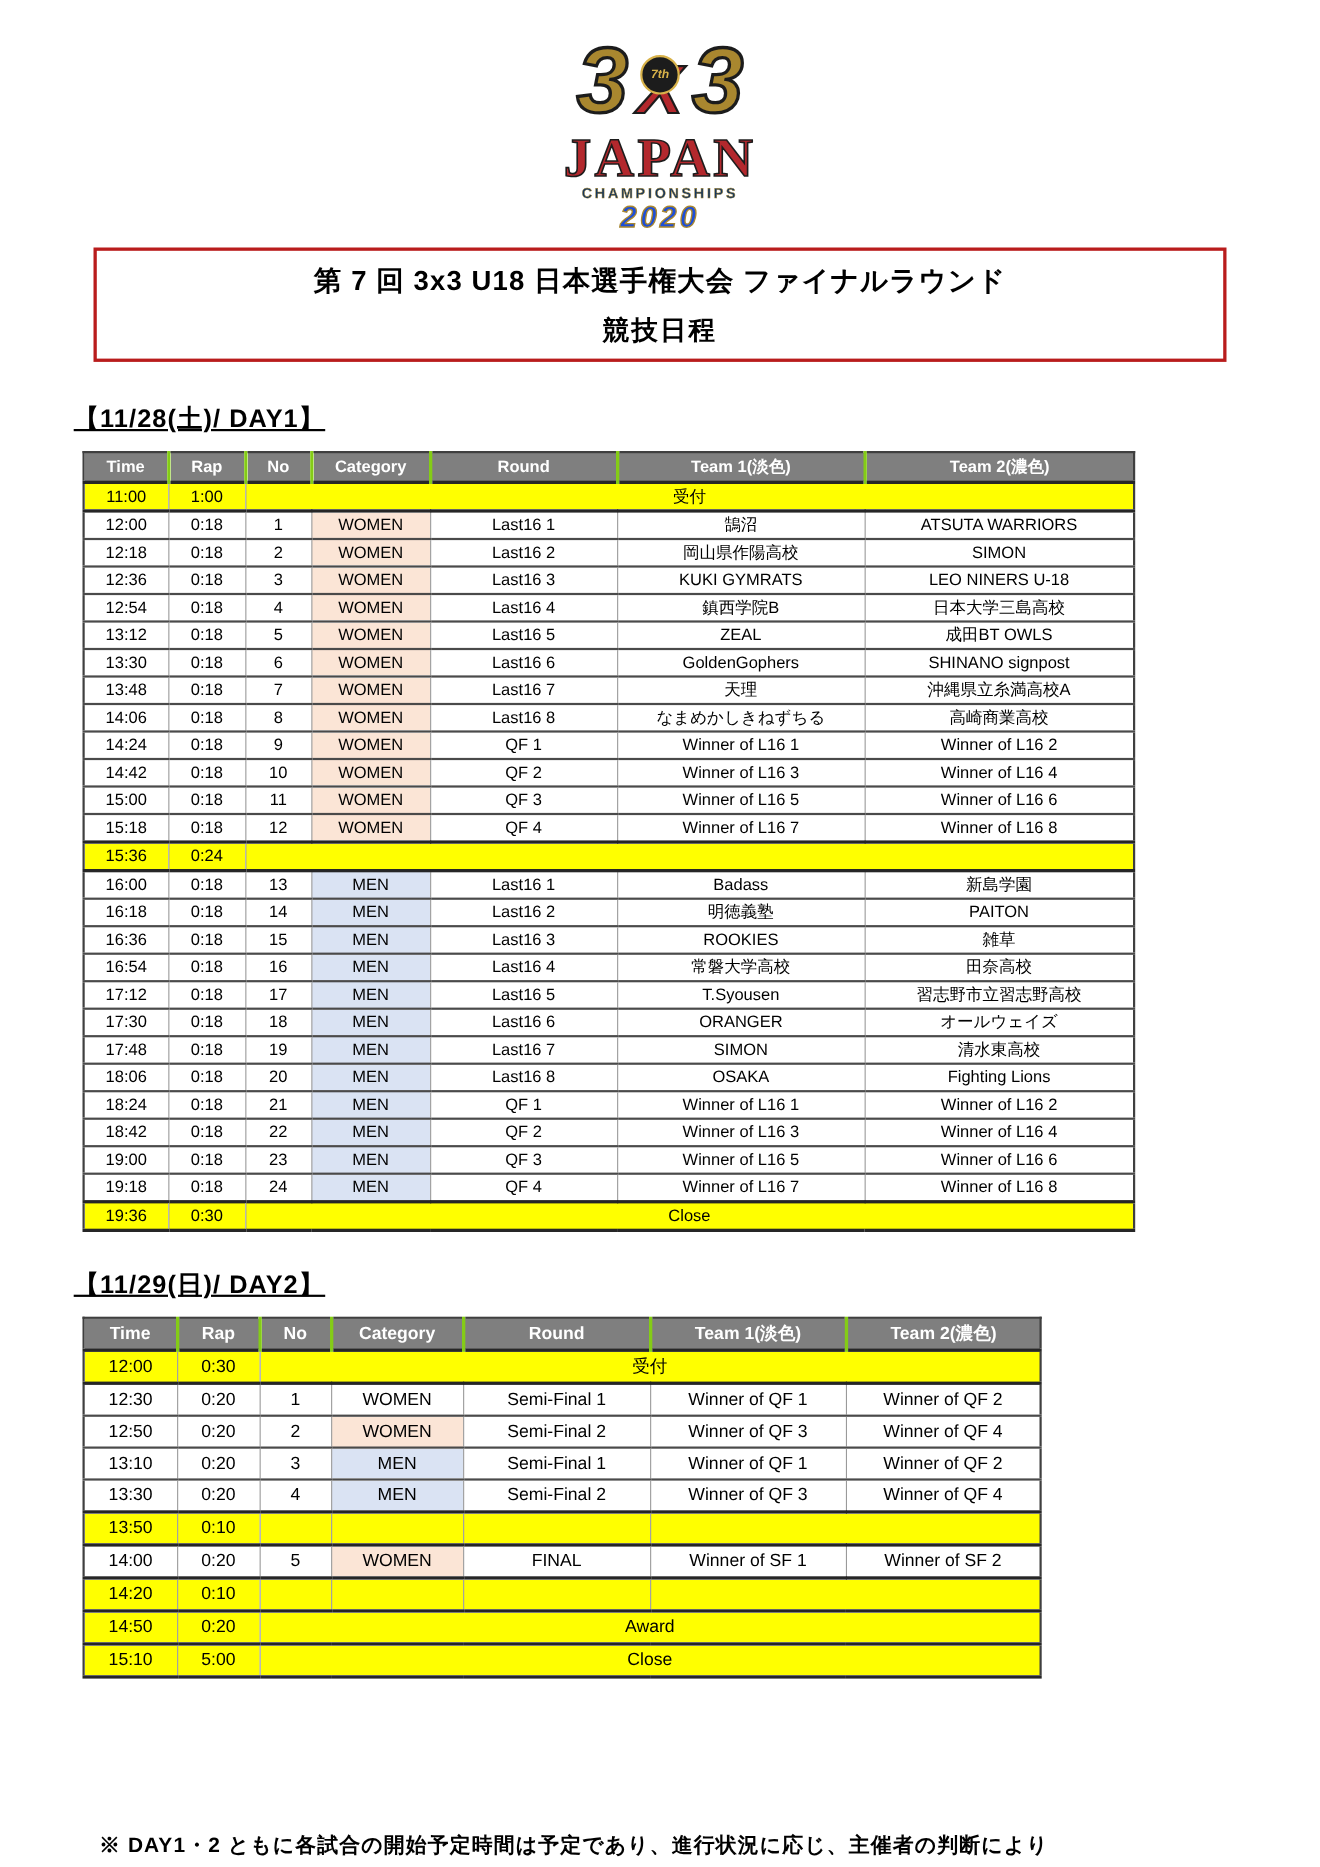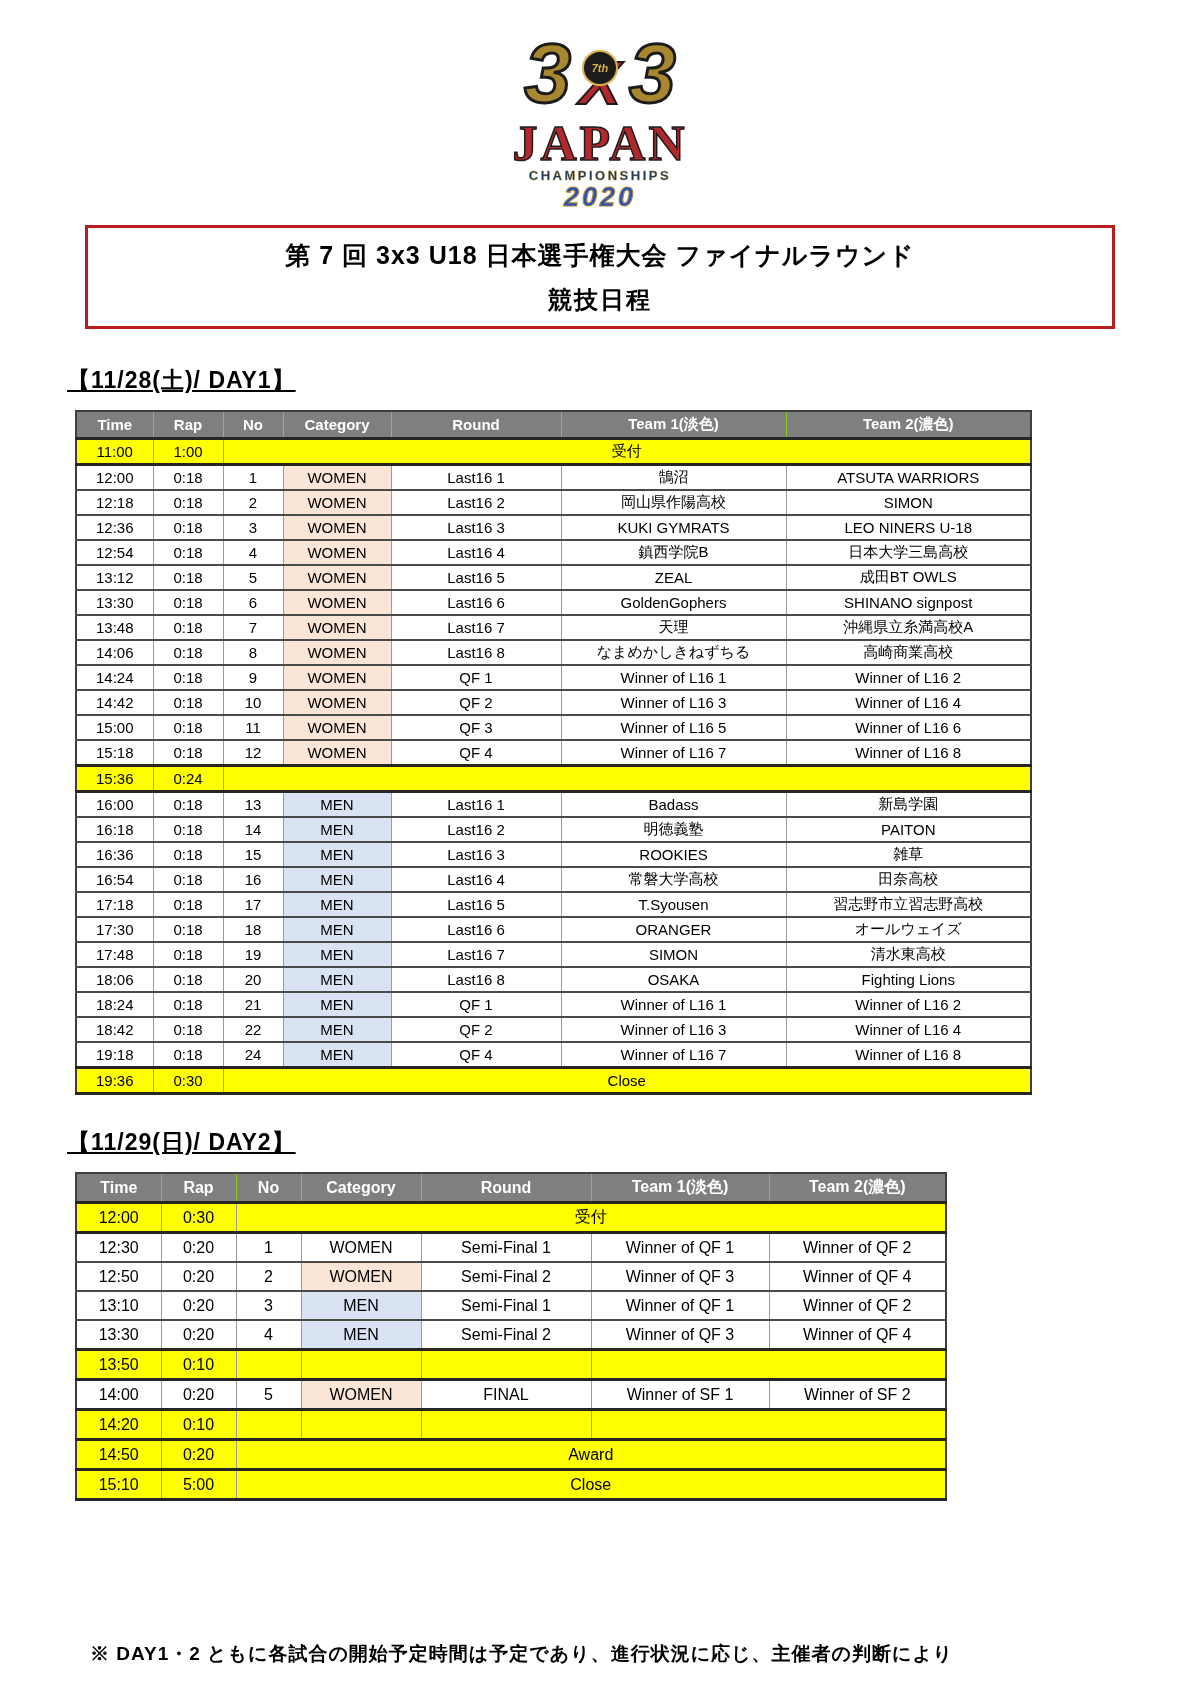--- a/index.html
+++ b/index.html
@@ -78,7 +78,7 @@
     background:#7f7f7f; color:#ffffff;
     font-size:15px; font-weight:bold;
     height:25px; padding:0;
-    border-left:1px solid #84cc16;
+    border-left:3px solid #84cc16;
     border-bottom:2px solid #3f3f3f;
     white-space:nowrap; overflow:hidden;
   }

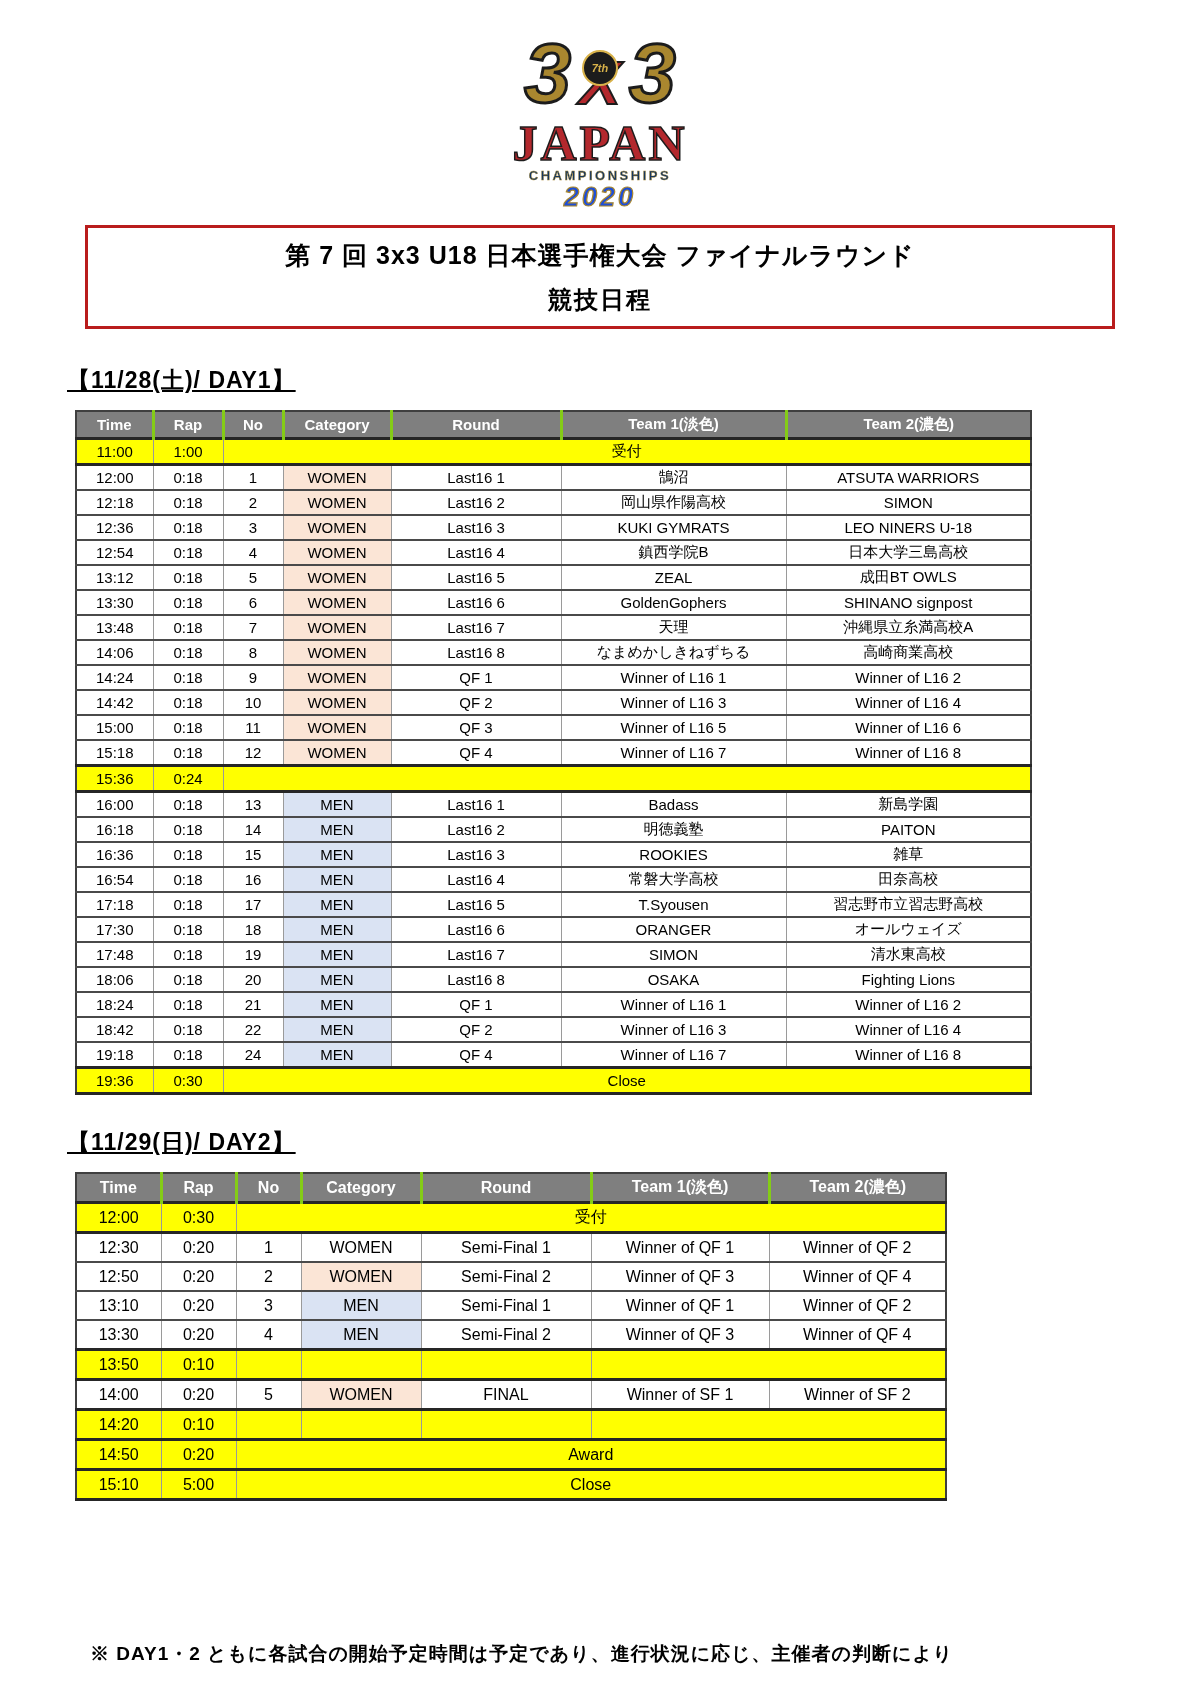--- a/index.html
+++ b/index.html
@@ -305,7 +305,7 @@
           <td>田奈高校</td>
         </tr>
         <tr>
-          <td>17:18</td>
+          <td>17:12</td>
           <td>0:18</td>
           <td>17</td>
           <td class="cat-men">MEN</td>

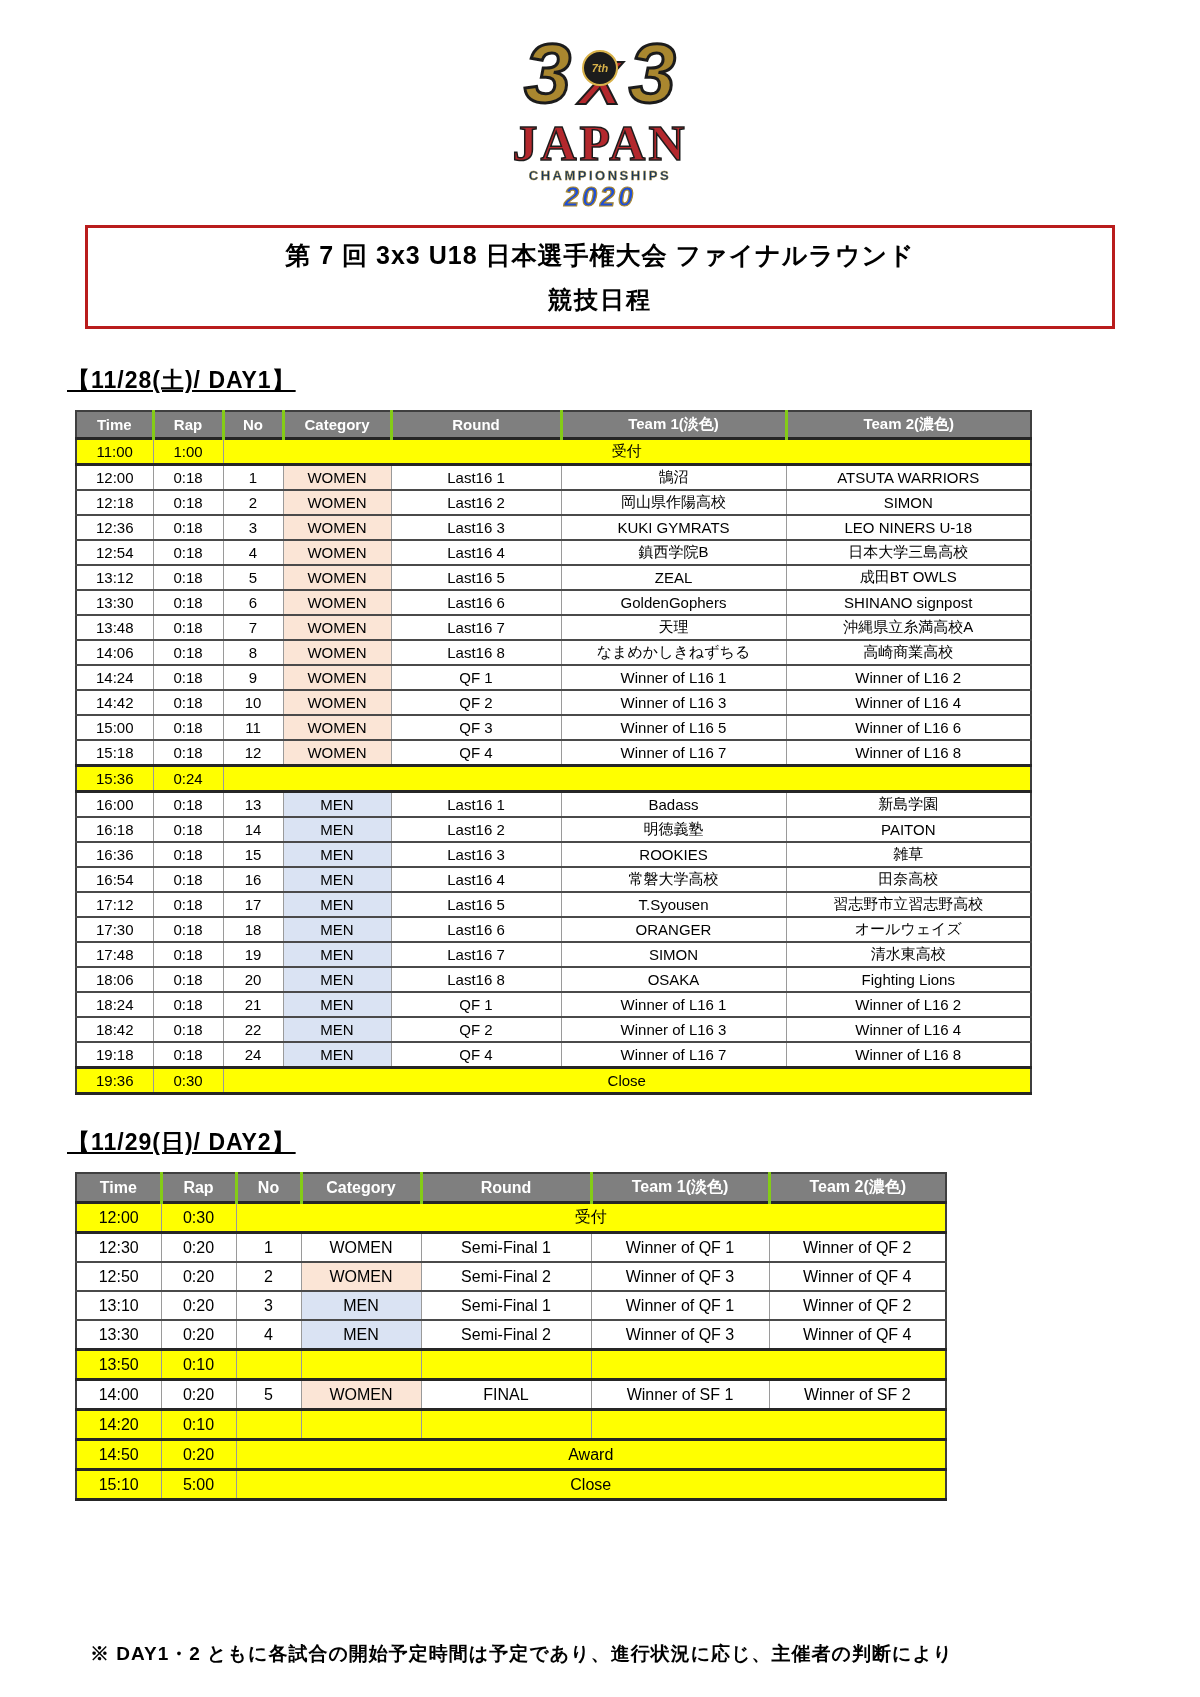--- a/index.html
+++ b/index.html
@@ -359,6 +359,15 @@
           <td>Winner of L16 4</td>
         </tr>
         <tr>
+          <td>19:00</td>
+          <td>0:18</td>
+          <td>23</td>
+          <td class="cat-men">MEN</td>
+          <td>QF 3</td>
+          <td>Winner of L16 5</td>
+          <td>Winner of L16 6</td>
+        </tr>
+        <tr>
           <td>19:18</td>
           <td>0:18</td>
           <td>24</td>

